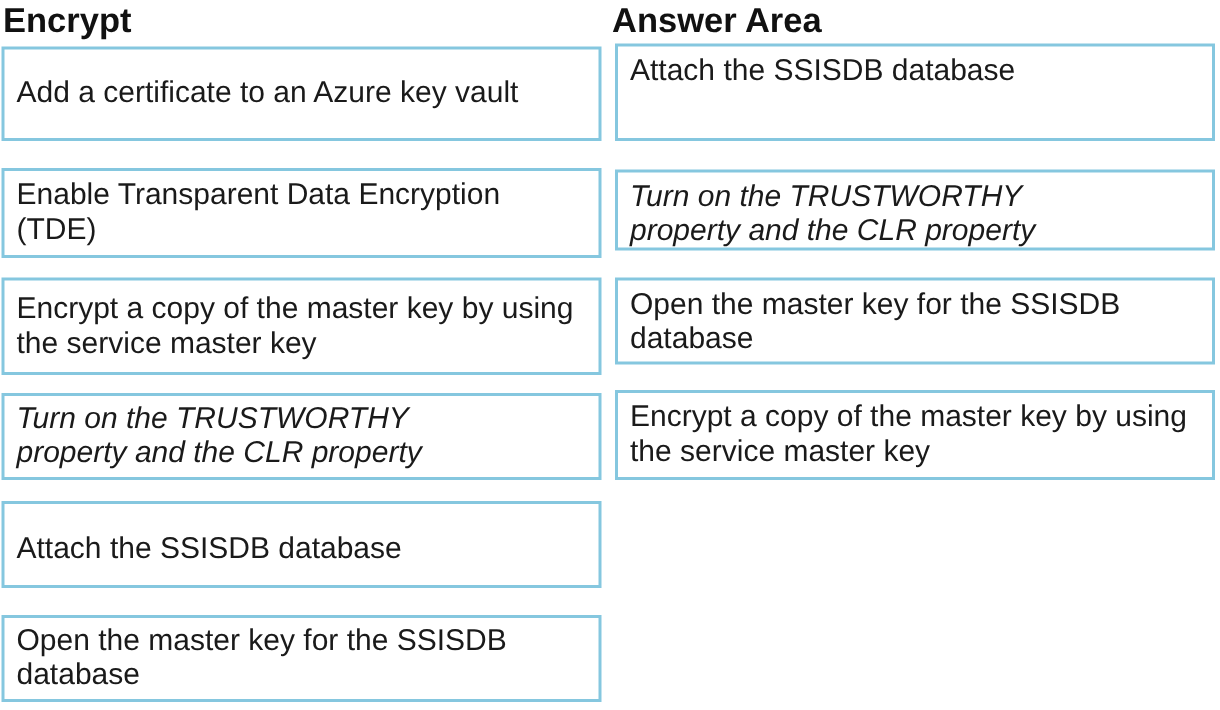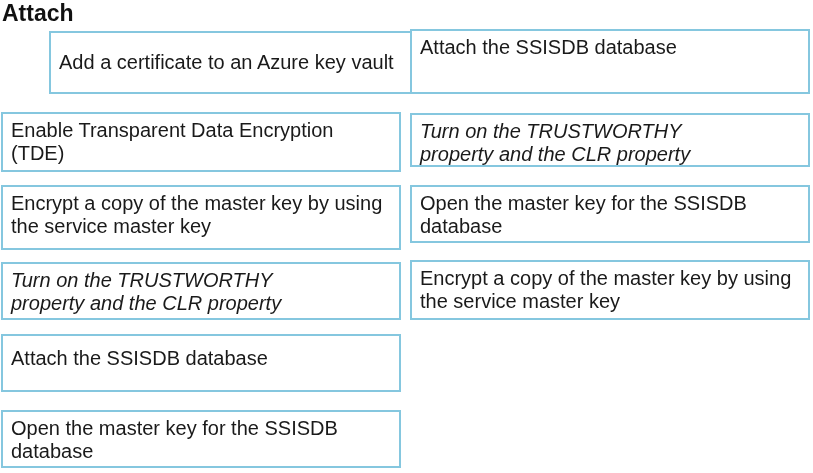--- a/index.html
+++ b/index.html
@@ -56,7 +56,7 @@
 
 <div class="stage">
 
-  <div class="hdr hdr-actions">Attach</div>
+  <div class="hdr hdr-actions">Encrypt</div>
 
 
   <div class="box col-left l1">

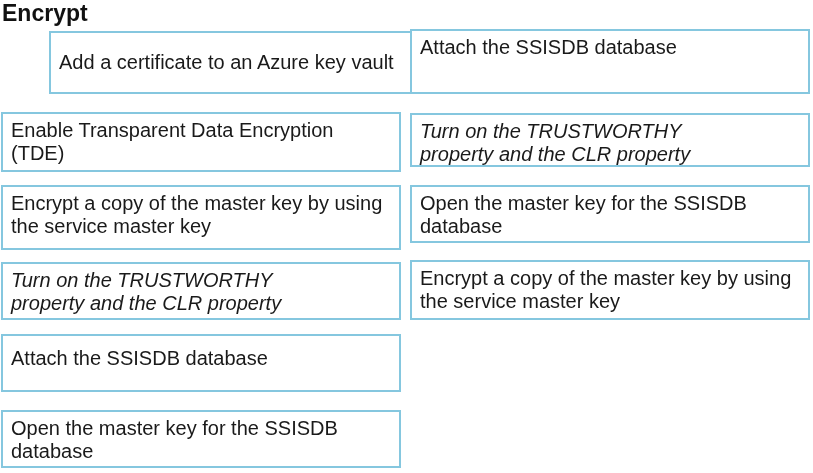--- a/index.html
+++ b/index.html
@@ -58,6 +58,7 @@
 
   <div class="hdr hdr-actions">Encrypt</div>
 
+  <div class="hdr hdr-answer">Answer Area</div>
 
   <div class="box col-left l1">
     <span class="box-text">Add a certificate to an Azure key vault</span>

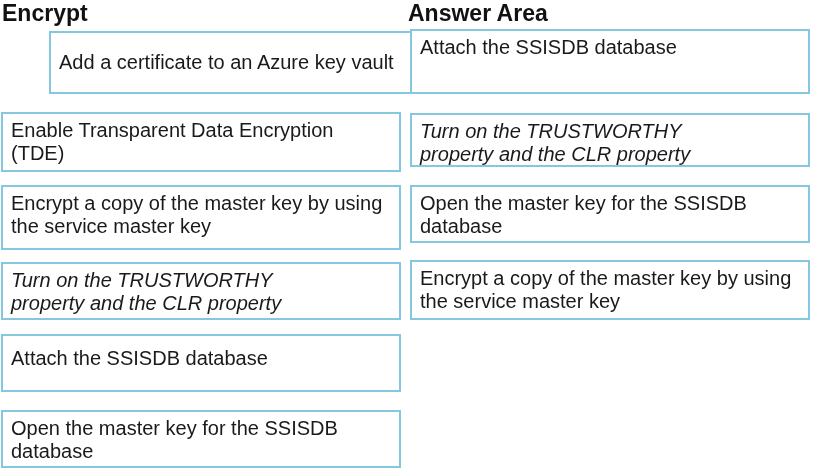--- a/index.html
+++ b/index.html
@@ -36,7 +36,7 @@
   .col-left  { left: 1px;   width: 400px; }
   .col-right { left: 410px; width: 400px; }
   
-  .l1 { top: 31px;  height: 63px; align-items: center; padding-top: 0; padding-bottom: 0; margin-left: 48px; }
+  .l1 { top: 31px;  height: 63px; align-items: center; padding-top: 0; padding-bottom: 0; }
   .l2 { top: 112px; height: 60px; }
   .l3 { top: 185px; height: 65px; }
   .l4 { top: 262px; height: 58px; }

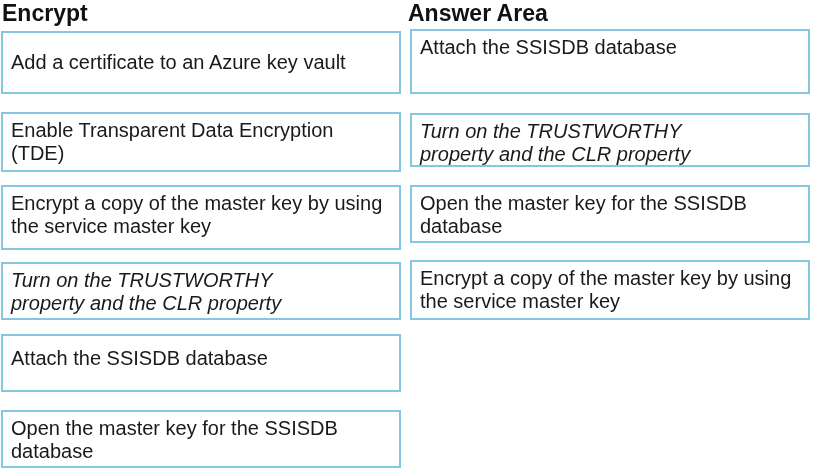--- a/index.html
+++ b/index.html
@@ -33,7 +33,7 @@
     display: flex;
     align-items: flex-start;
   }
-  .col-left  { left: 1px;   width: 400px; }
+  .col-left  { left: 1px;   width: 400px; align-items: center; }
   .col-right { left: 410px; width: 400px; }
   
   .l1 { top: 31px;  height: 63px; align-items: center; padding-top: 0; padding-bottom: 0; }

